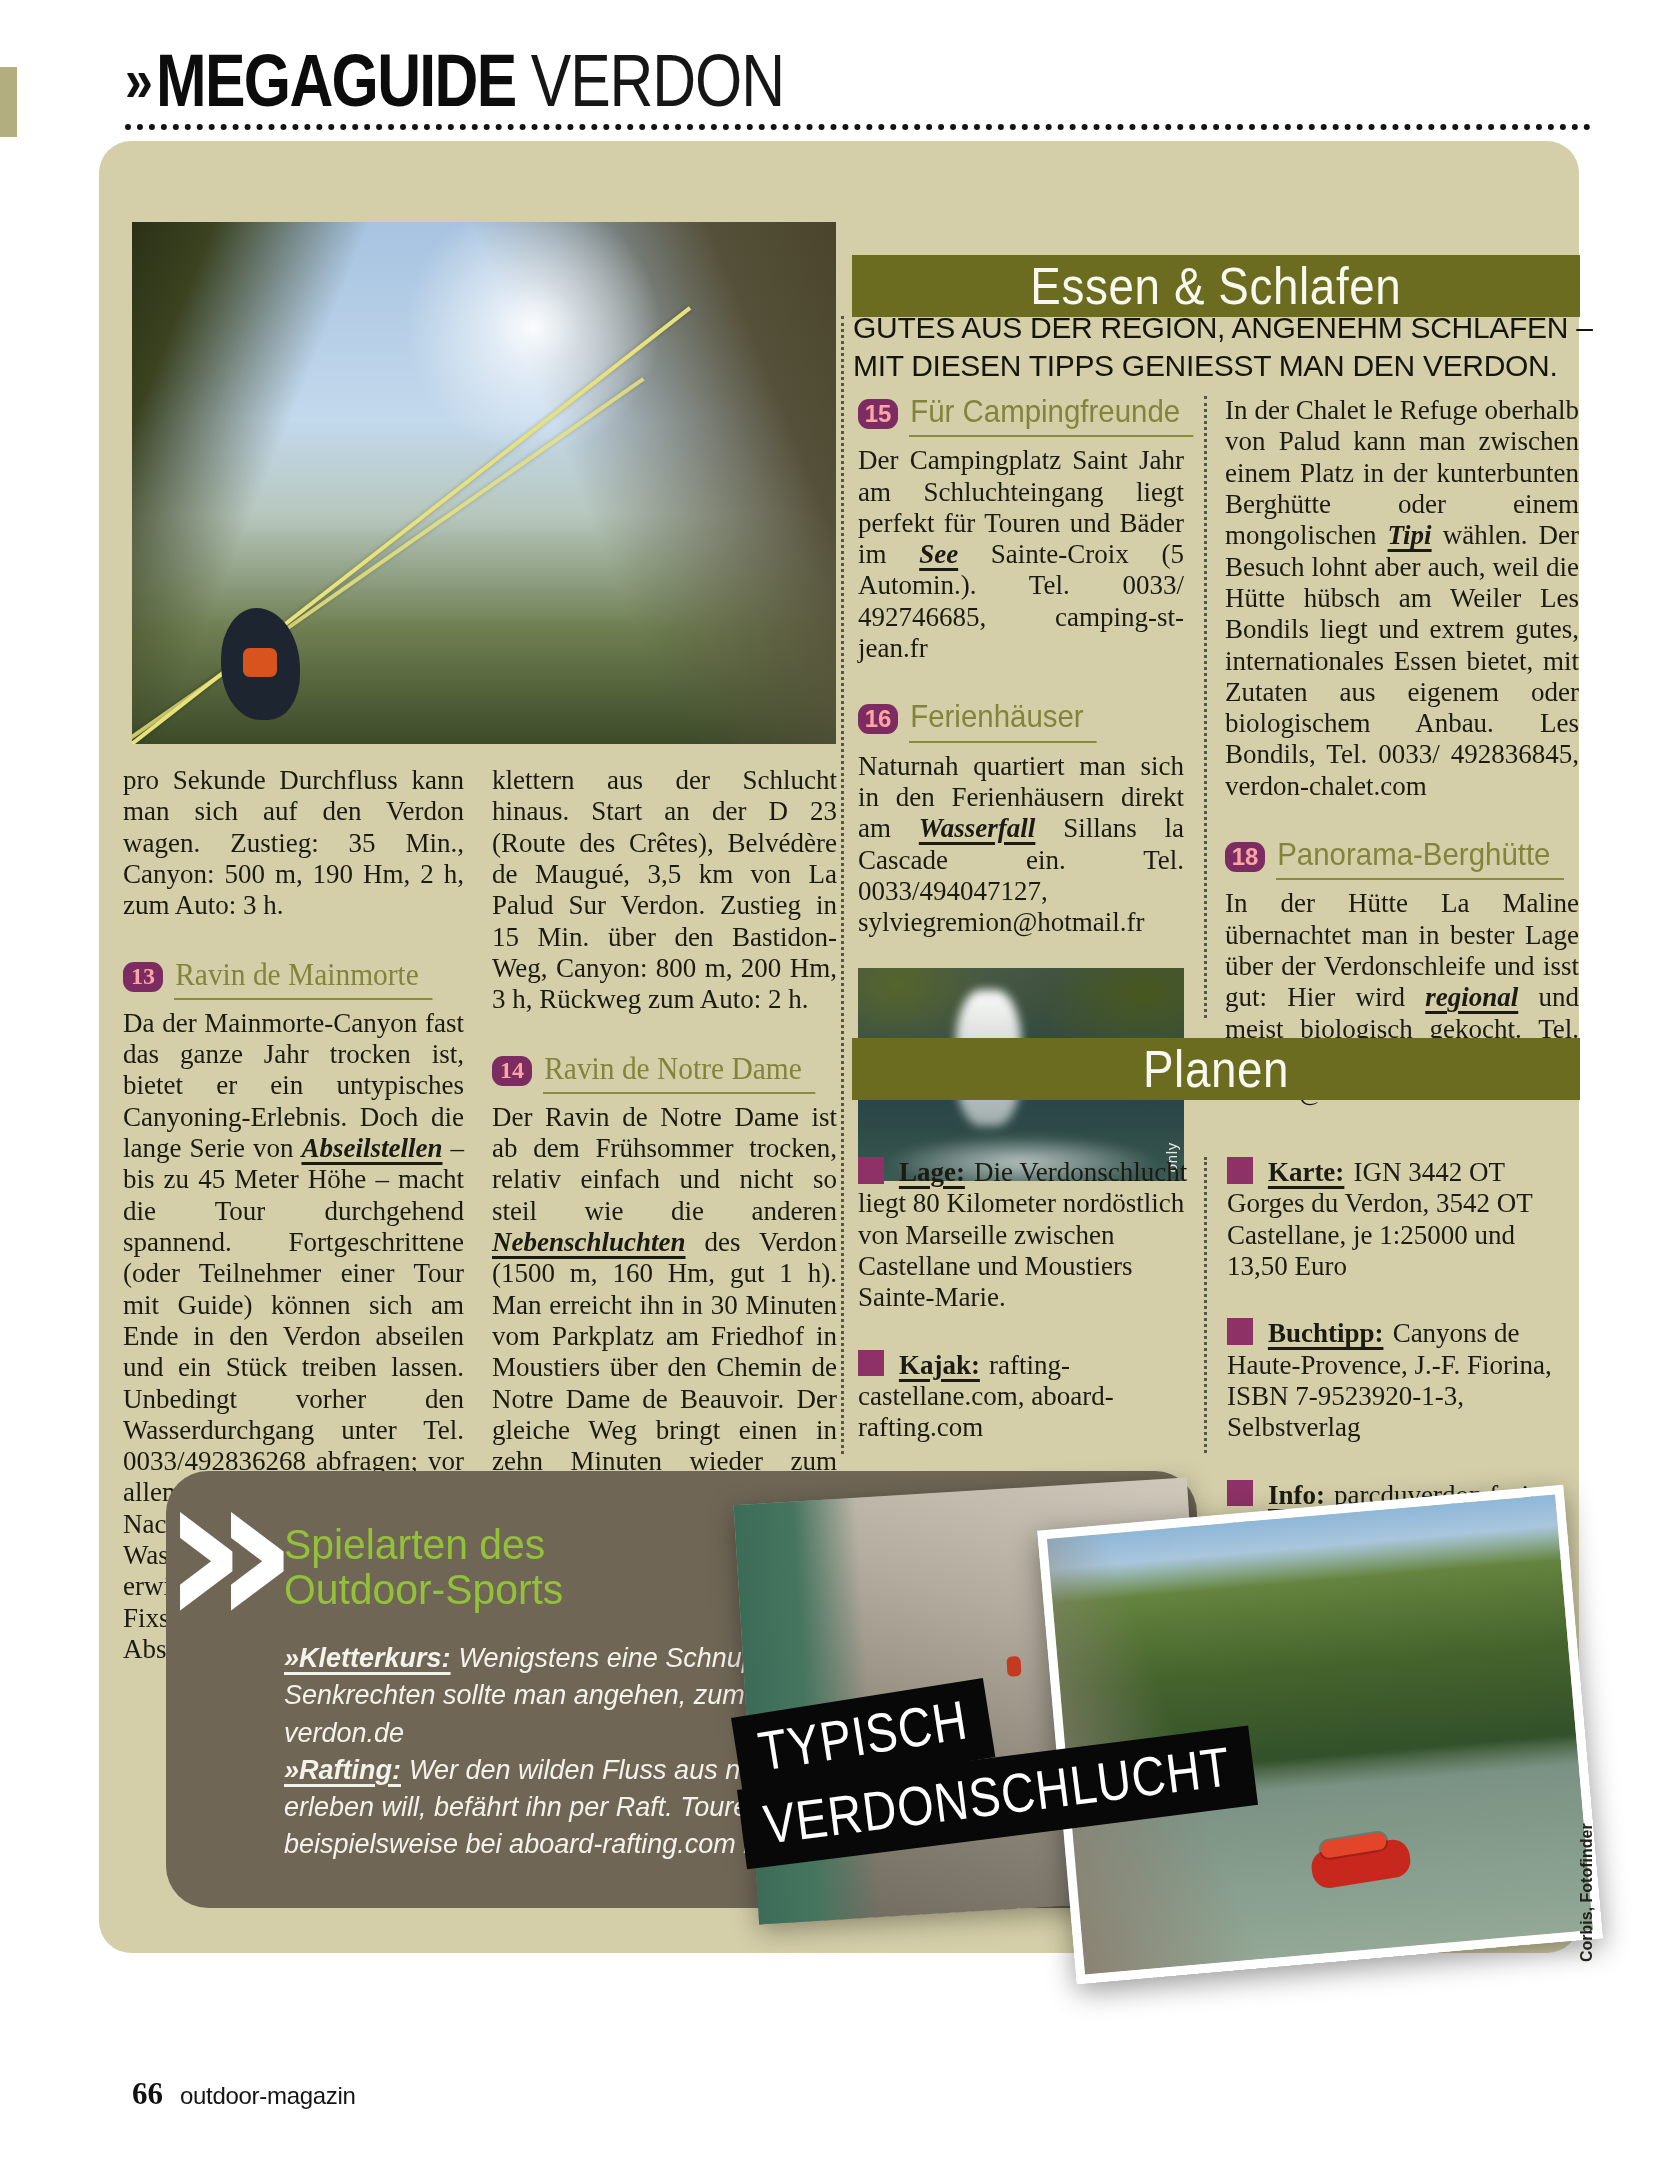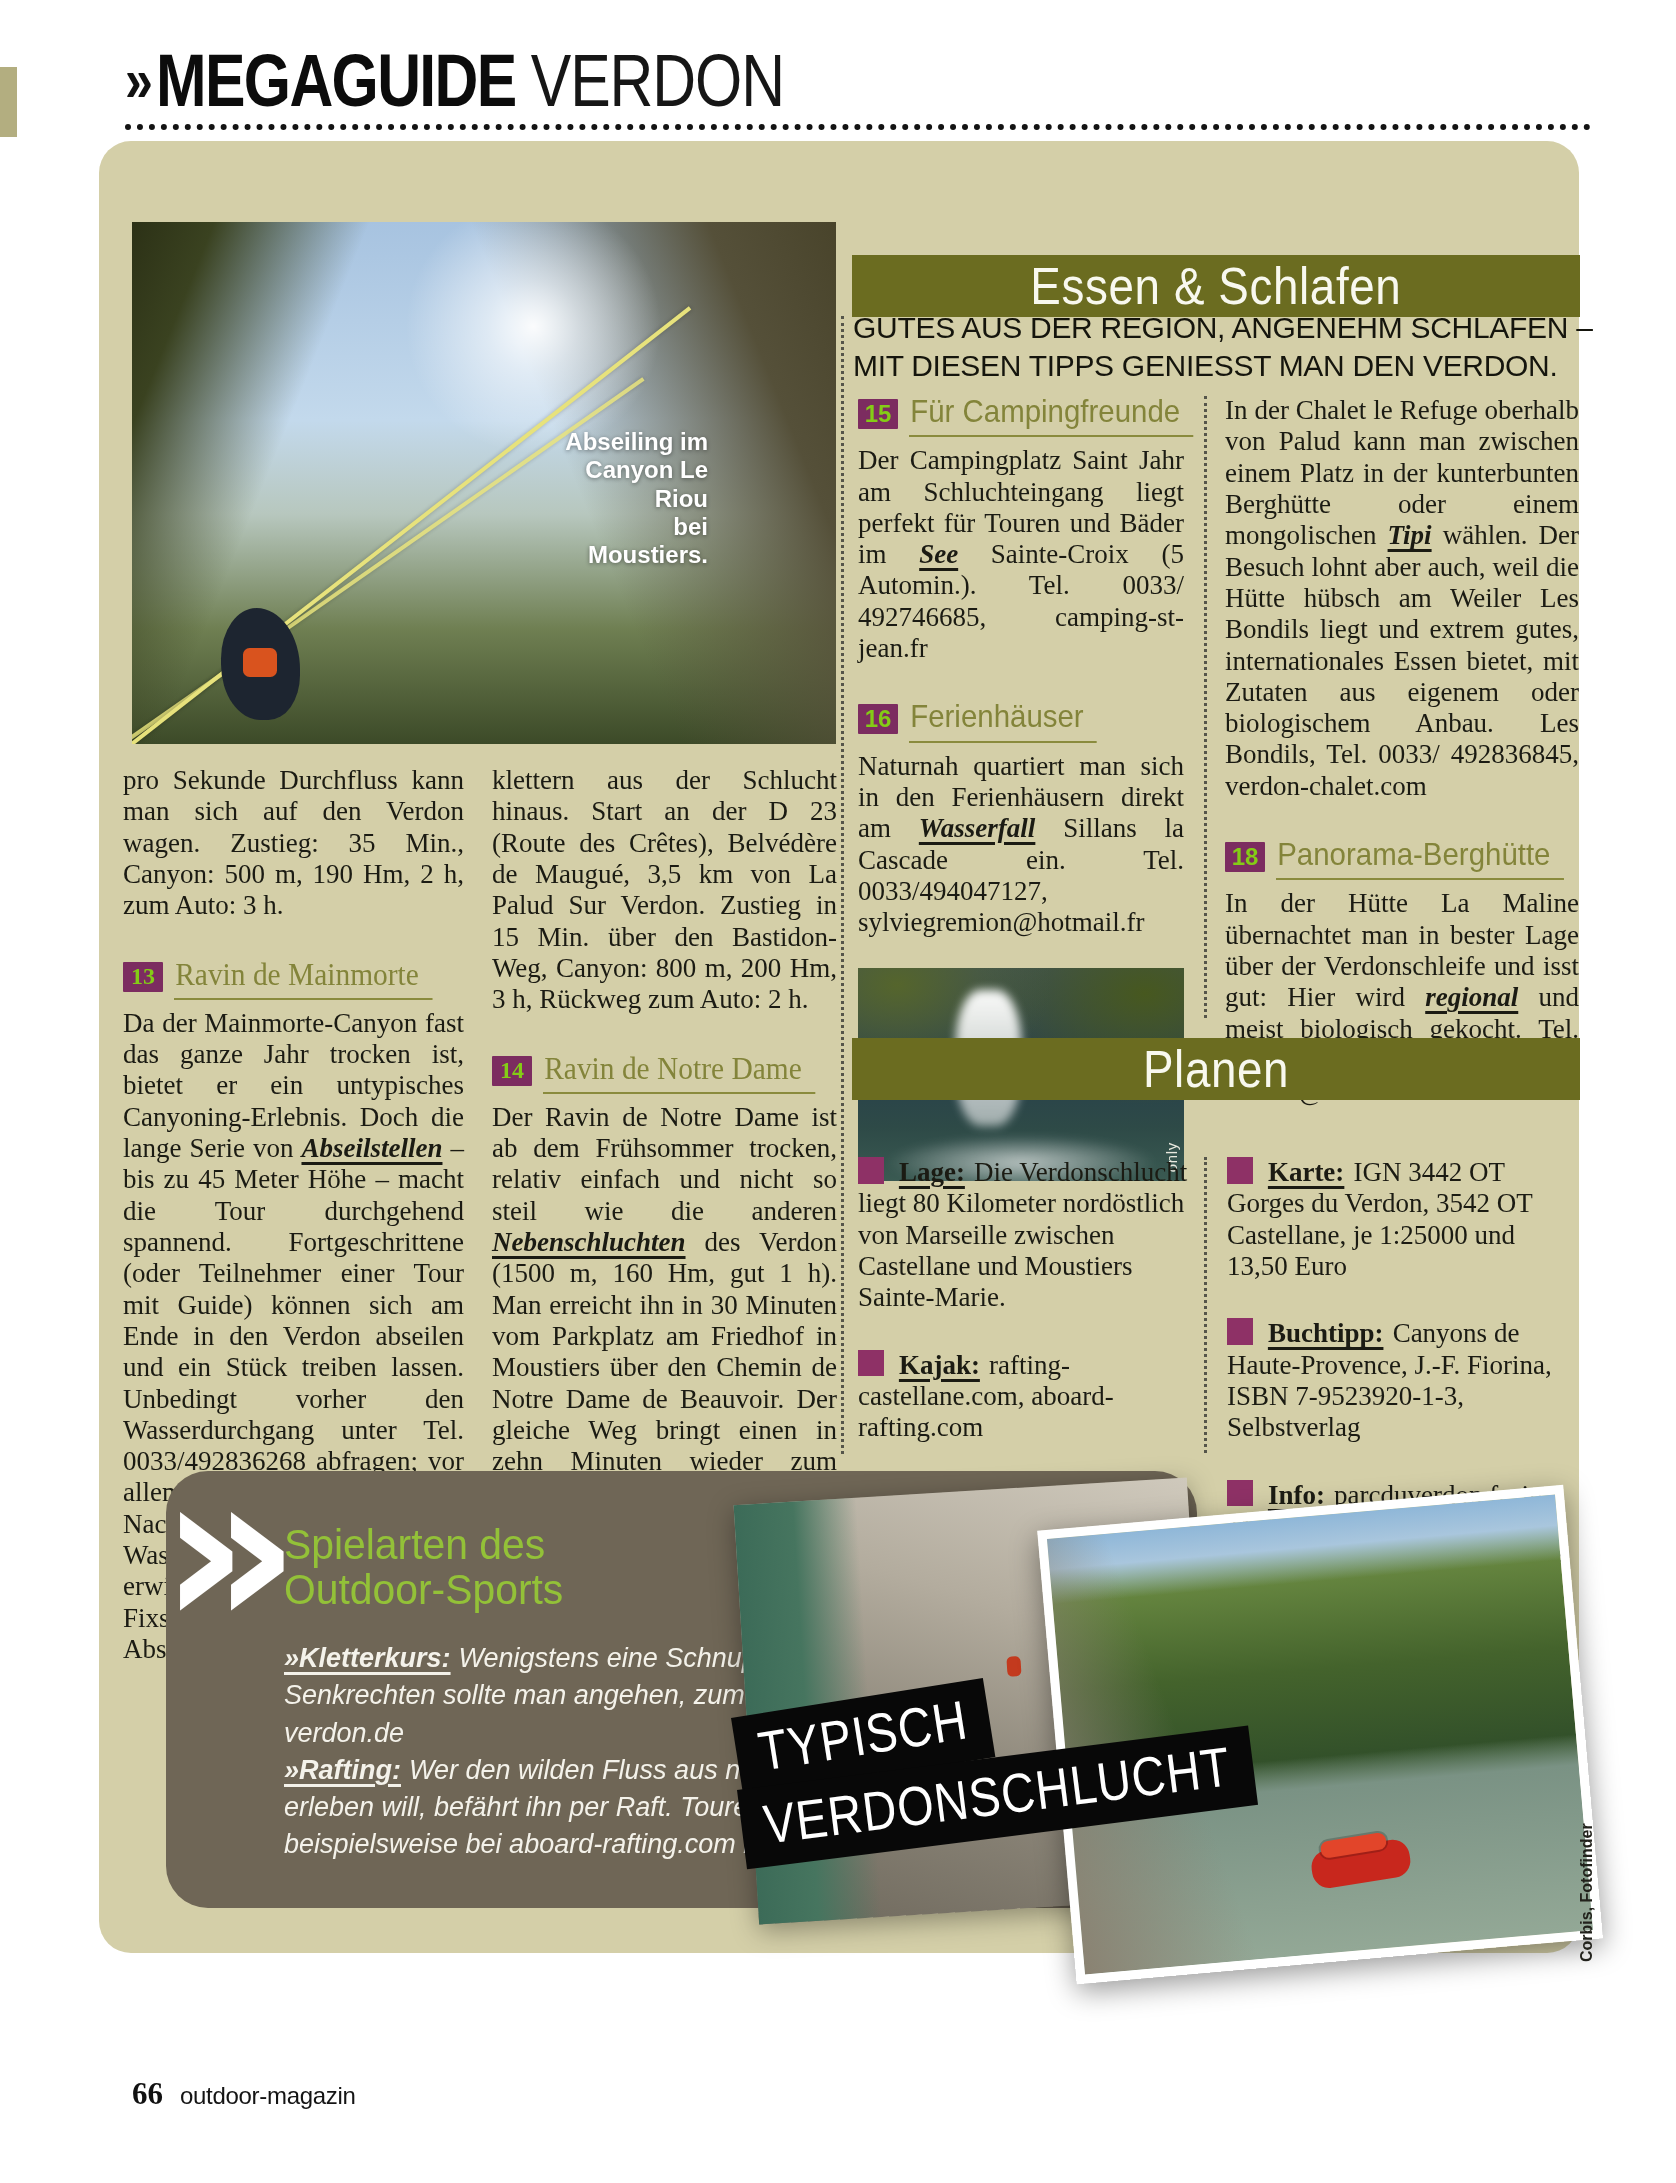--- a/index.html
+++ b/index.html
@@ -65,9 +65,9 @@
 
   .item-head { display:flex; align-items:flex-start; gap:10.6px; margin-bottom:8px; margin-top:36px; }
   .item-head.first { margin-top:0; }
-  .badge { flex:0 0 auto; width:40px; height:30px; margin-top:4px; background:#7c2c60; border-radius:1px;
+  .badge { flex:0 0 auto; width:40px; height:30px; margin-top:4px; background:#7c2c60; border-radius:11px;
            display:flex; align-items:center; justify-content:center;
-           color:#84cc16; font-size:24px; font-weight:bold; }
+           color:#fca5a5; font-size:24px; font-weight:bold; }
   .item-title { font-size:32px; line-height:1.05; color:#83843a; white-space:nowrap;
                 border-bottom:2.6px solid #8a8b3d; padding:0 14.5px 6.6px 1.3px;
                 transform:scaleX(.92); transform-origin:left; }

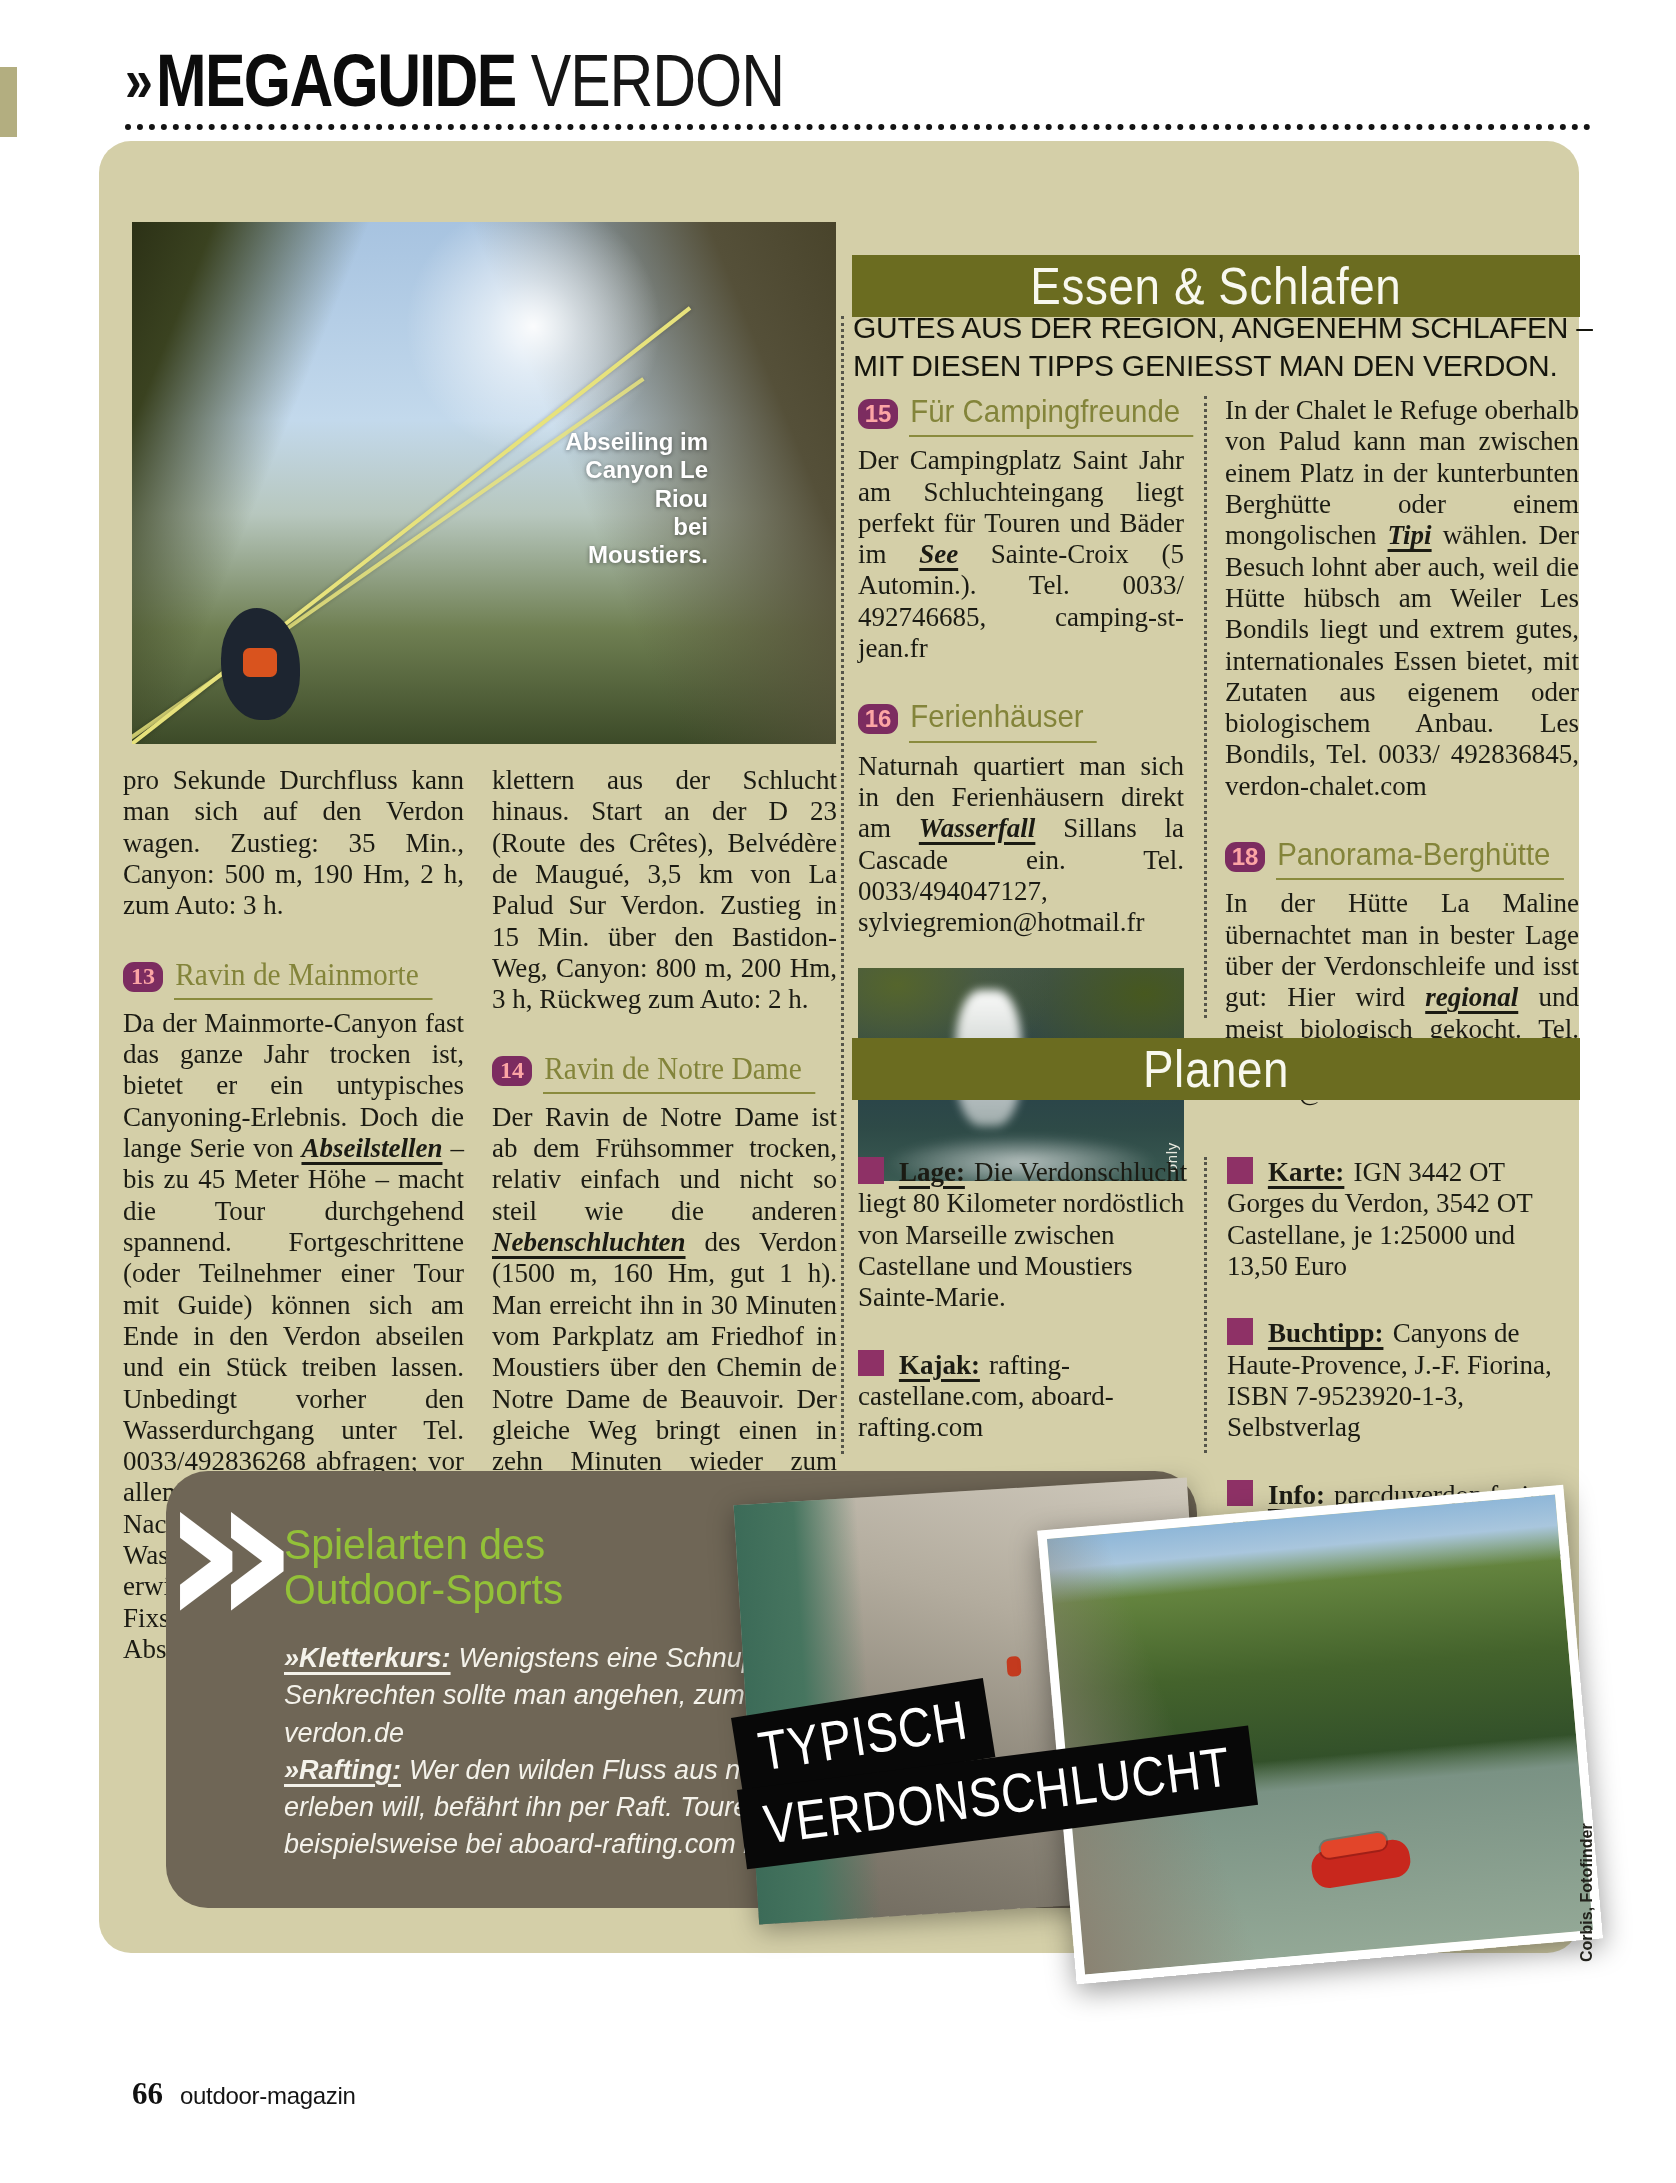--- a/index.html
+++ b/index.html
@@ -165,11 +165,6 @@
     <div class="rope r1"></div>
     <div class="climber"></div>
   </div>
-  <div class="hero-caption">
-    <span>Abseiling im</span>
-    <span>Canyon Le Riou</span>
-    <span>bei Moustiers.</span>
-  </div>
 
   <div class="col col-left serif">
     <div>pro Sekunde Durchfluss kann man sich auf den Verdon wagen. Zustieg: 35 Min., Canyon: 500 m, 190 Hm, 2 h, zum Auto: 3 h.</div>

